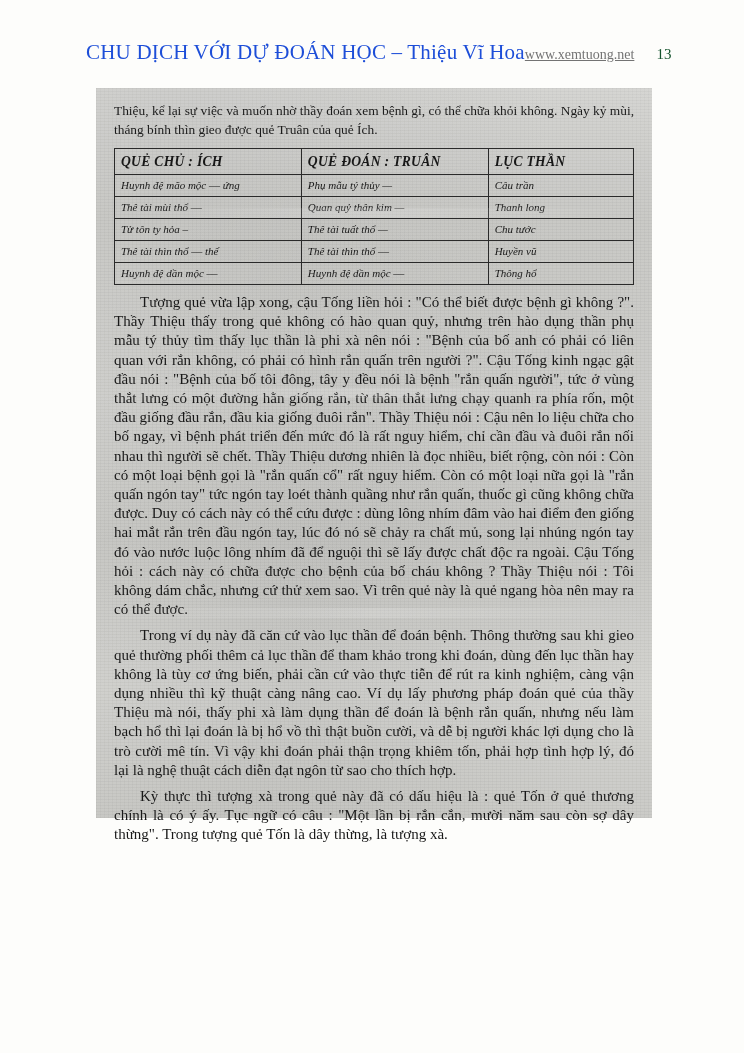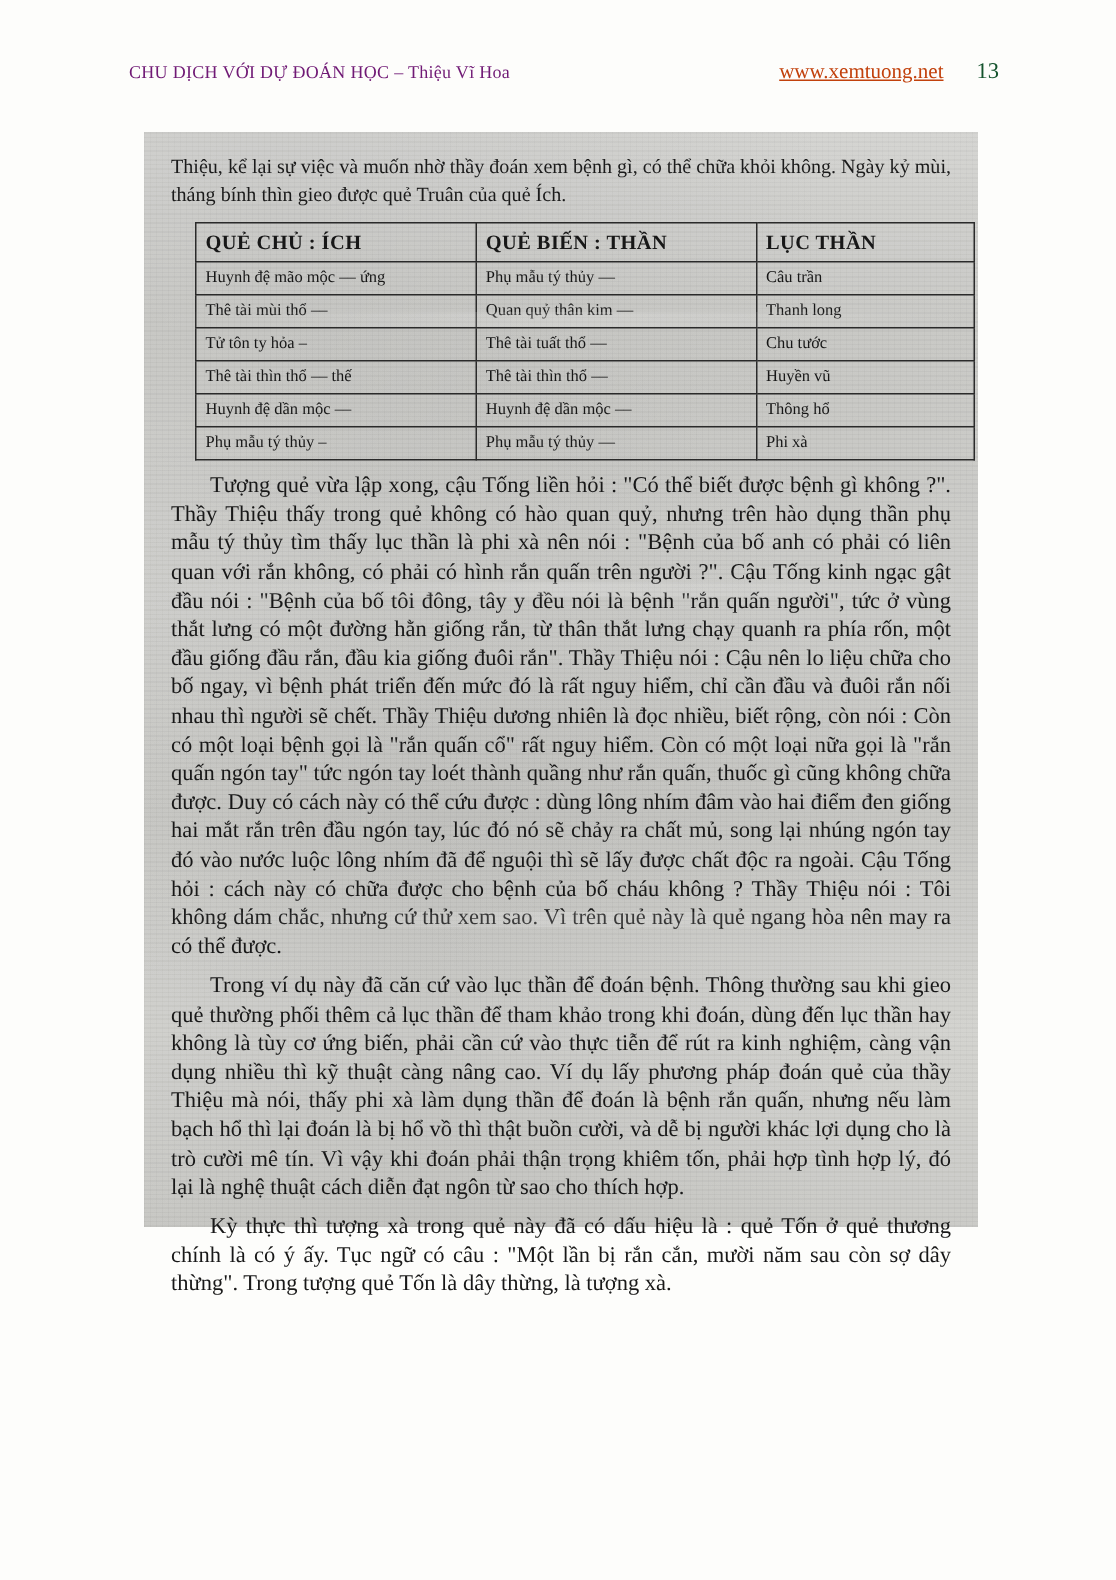--- a/index.html
+++ b/index.html
@@ -35,9 +35,9 @@
     justify-content: space-between;
   }
   .header-title {
-    font-size: 12px;
+    font-size: 21px;
     letter-spacing: 0.2px;
-    color: #701a75;
+    color: #1d4ed8;
     white-space: nowrap;
   }
   .header-right {

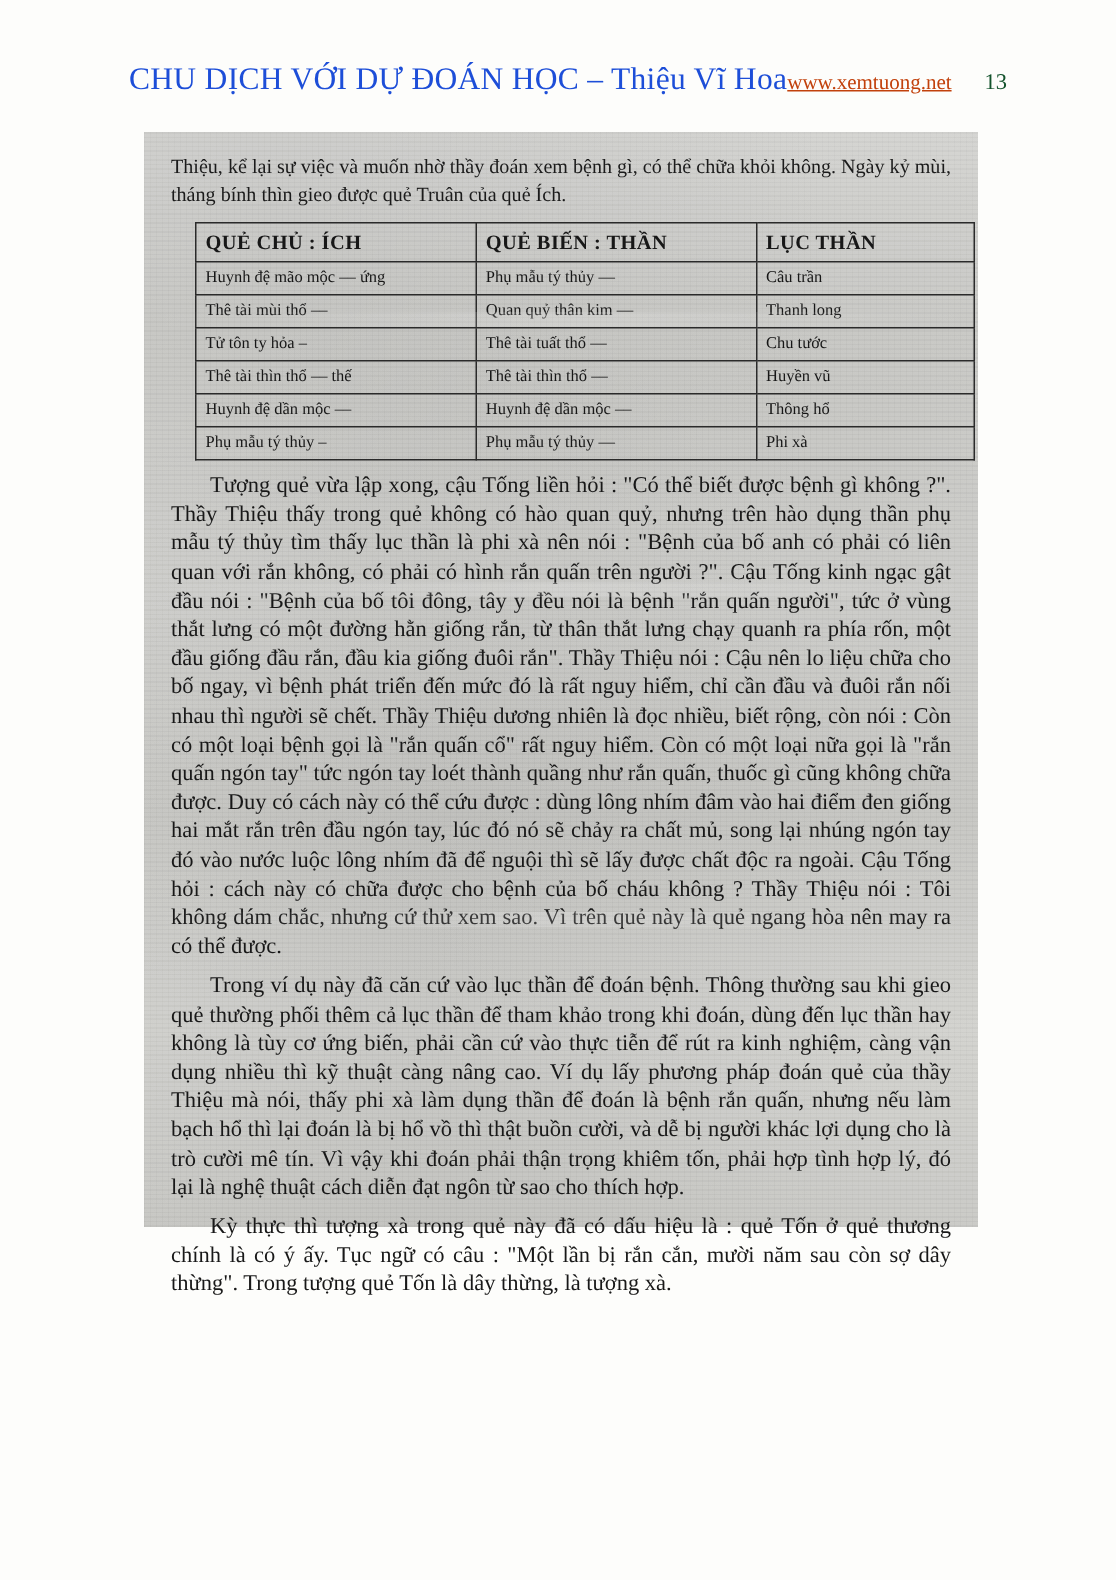--- a/index.html
+++ b/index.html
@@ -47,7 +47,7 @@
   }
   .header-url {
     font-size: 14px;
-    color: #c2410c;
+    color: #737373;
     text-decoration: underline;
     white-space: nowrap;
   }

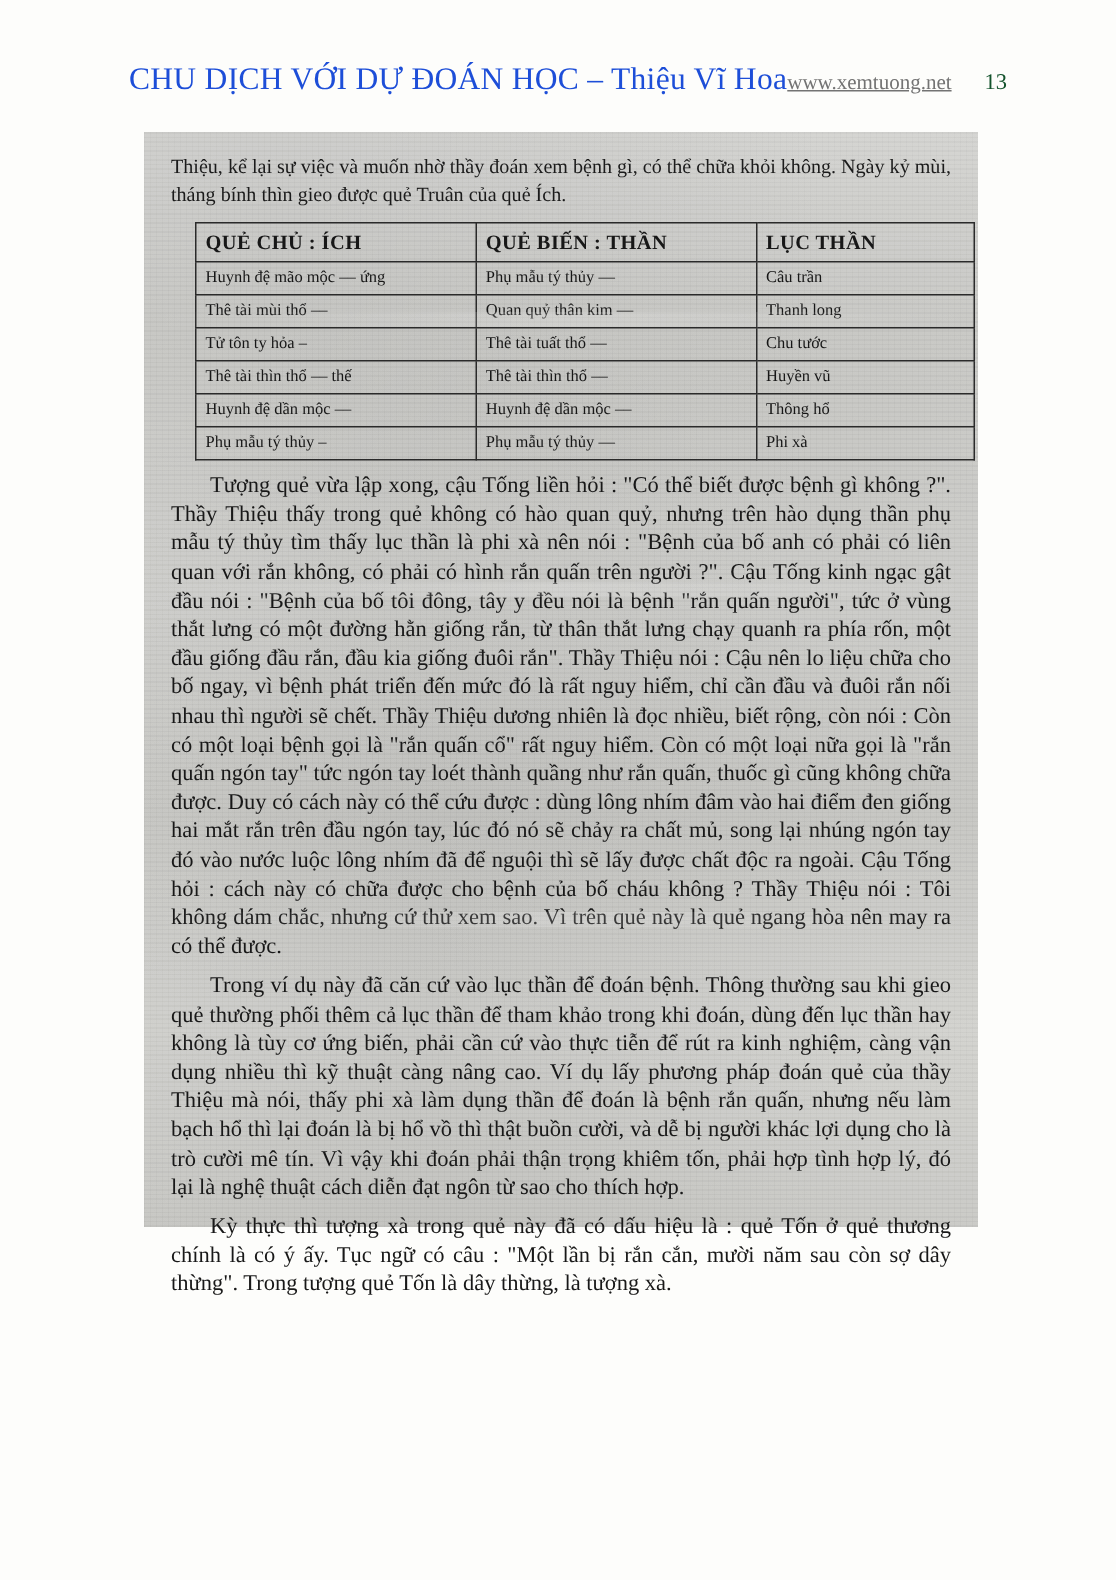--- a/index.html
+++ b/index.html
@@ -99,7 +99,8 @@
   .hex-table {
     width: 100%;
     border-collapse: collapse;
-    margin: 2px 0 8px 16px;
+    margin: 2px 0 8px 0;
+    font-style: italic;
   }
   .hex-table th, .hex-table td {
     border: 1px solid #2a2a2a;

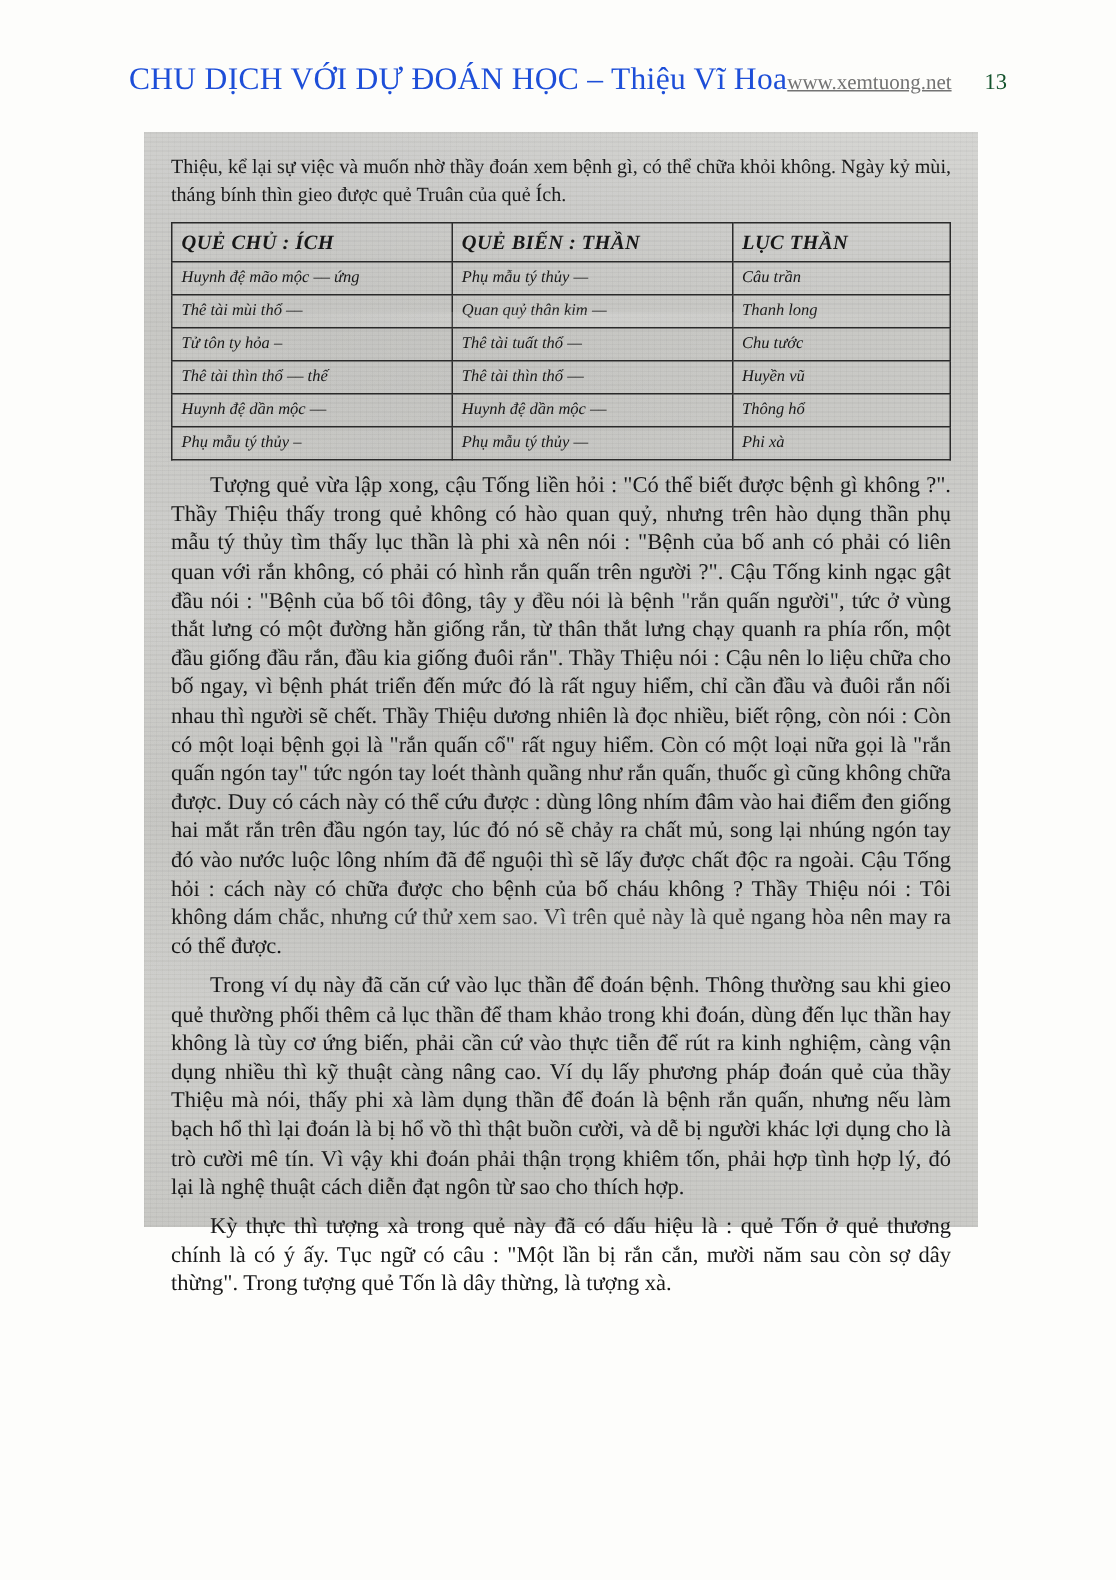--- a/index.html
+++ b/index.html
@@ -172,7 +172,7 @@
         <thead>
           <tr>
             <th class="col-a">QUẺ CHỦ : ÍCH</th>
-            <th class="col-b">QUẺ BIẾN : THẦN</th>
+            <th class="col-b">QUẺ ĐOÁN : TRUÂN</th>
             <th class="col-c">LỤC THẦN</th>
           </tr>
         </thead>

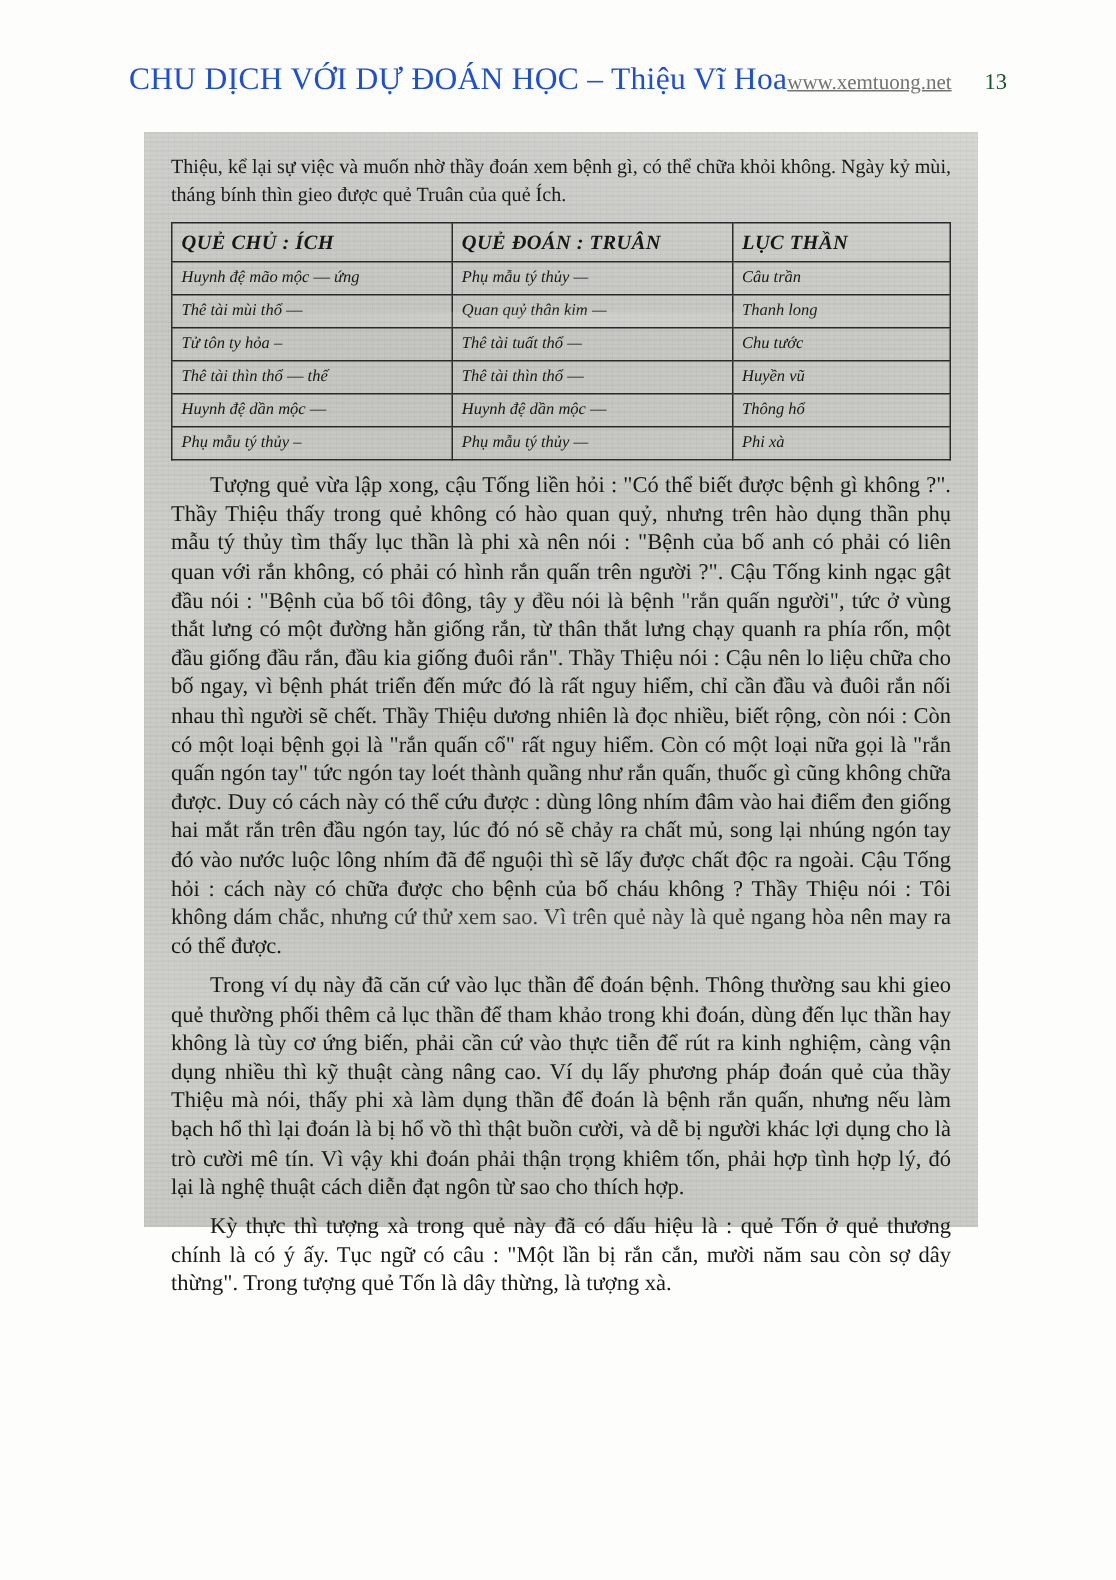--- a/index.html
+++ b/index.html
@@ -202,11 +202,6 @@
             <td>Huynh đệ dần mộc ––</td>
             <td>Thông hổ</td>
           </tr>
-          <tr>
-            <td>Phụ mẫu tý thủy –</td>
-            <td>Phụ mẫu tý thủy —</td>
-            <td>Phi xà</td>
-          </tr>
         </tbody>
       </table>
 

